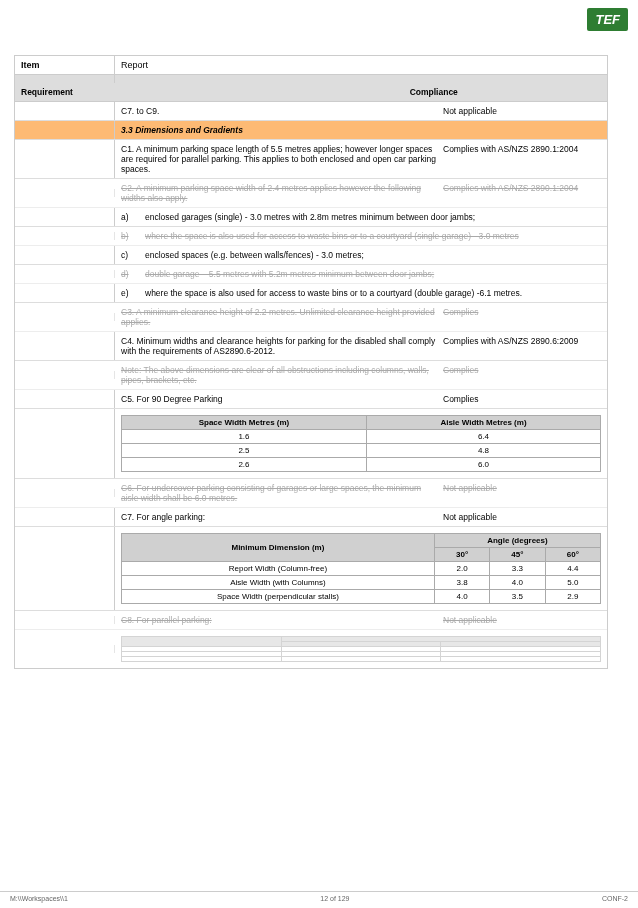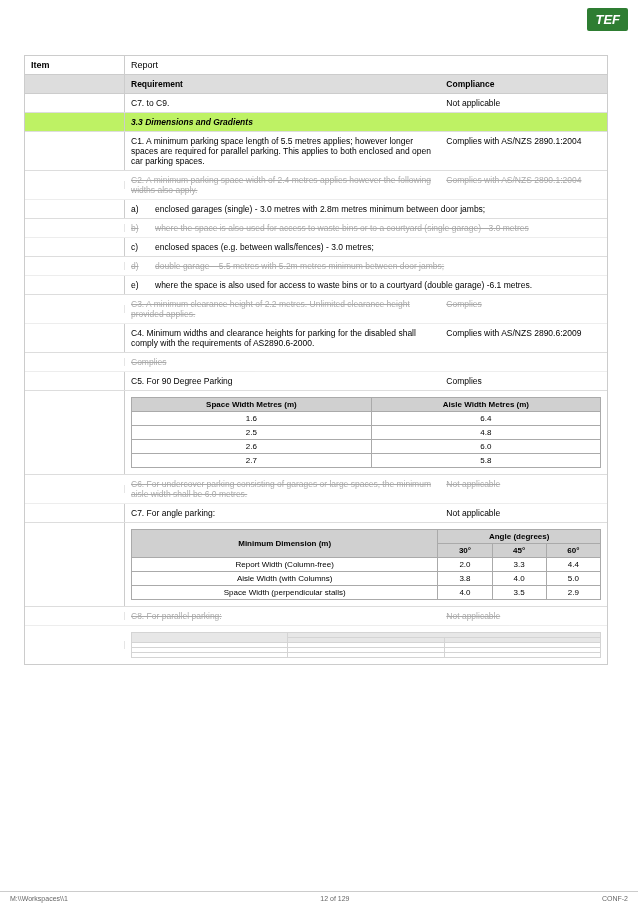--- a/index.html
+++ b/index.html
@@ -31,7 +31,7 @@
       margin-left: 48px;
     }
     .main-content {
-      padding: 55px 30px 30px 24px;
+      padding: 55px 30px 30px 14px;
     }
     .header-row {
       display: flex;

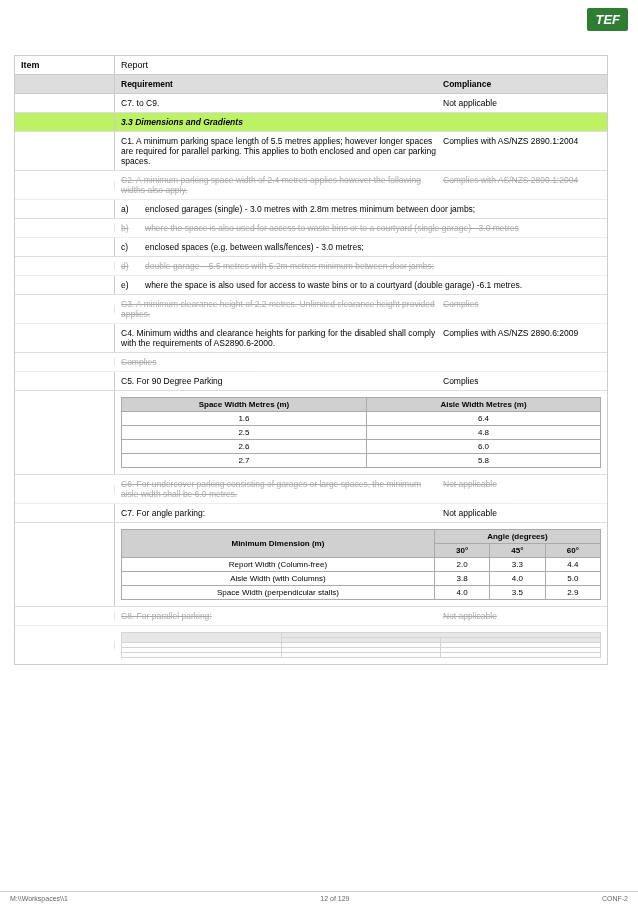--- a/index.html
+++ b/index.html
@@ -80,6 +80,7 @@
       display: flex;
       background: #ddd;
       border-bottom: 1px solid #ccc;
+      flex-direction: column;
     }
     .col-header-row .cell-left {
       background: #ddd;

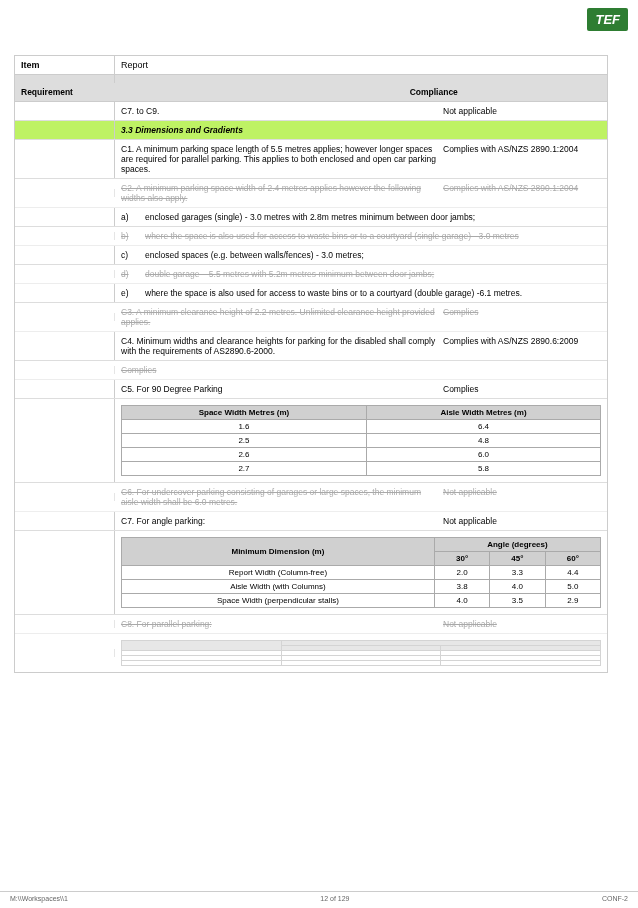--- a/index.html
+++ b/index.html
@@ -107,7 +107,7 @@
       margin-top: 8px;
     }
     .section-header {
-      background: #bef264;
+      background: #fdba74;
       font-weight: bold;
       font-size: 8.5px;
     }

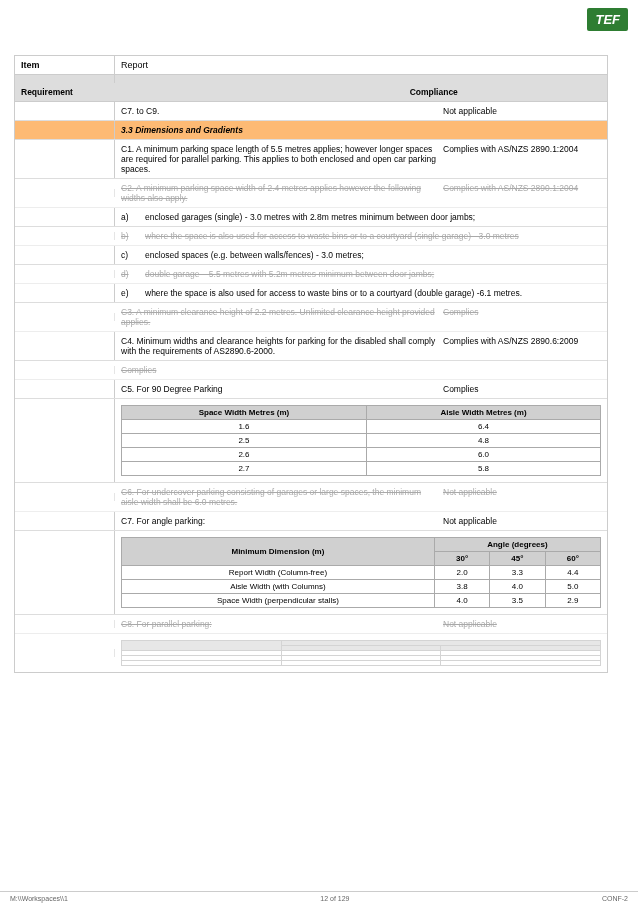--- a/index.html
+++ b/index.html
@@ -274,7 +274,7 @@
         <div class="cell-left"></div>
         <div class="cell-right">
           <div class="split-cell">
-            <div class="split-left">C4. Minimum widths and clearance heights for parking for the disabled shall comply with the requirements of AS2890.6-2000.</div>
+            <div class="split-left">C4. Minimum widths and clearance heights for parking for the disabled shall comply with the requirements of AS2890.6-2012.</div>
             <div class="split-right">Complies with AS/NZS 2890.6:2009</div>
           </div>
         </div>

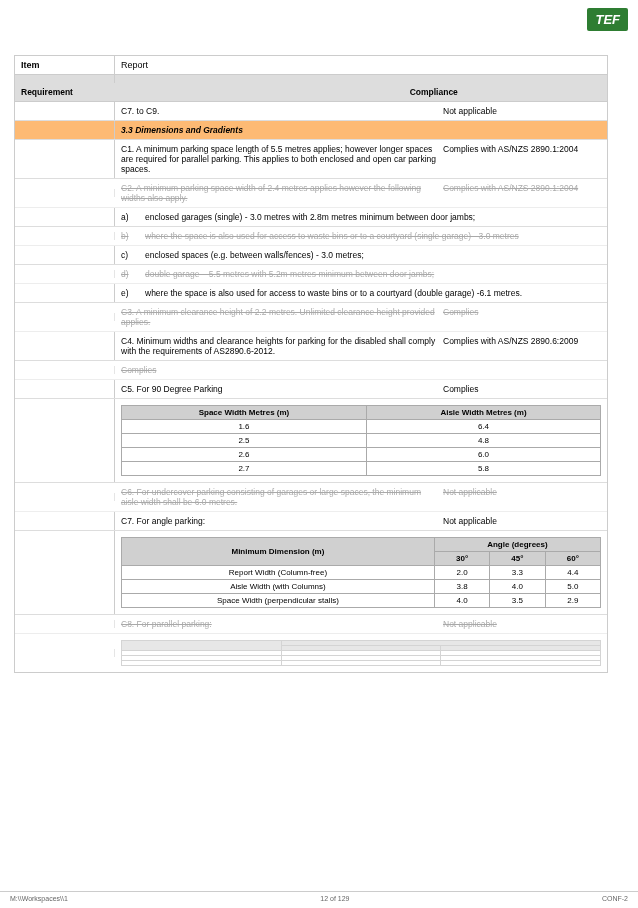--- a/index.html
+++ b/index.html
@@ -284,6 +284,7 @@
         <div class="cell-left"></div>
         <div class="cell-right strikethrough">
           <div class="split-cell">
+            <div class="split-left">Note: The above dimensions are clear of all obstructions including columns, walls, pipes, brackets, etc.</div>
             <div class="split-right">Complies</div>
           </div>
         </div>

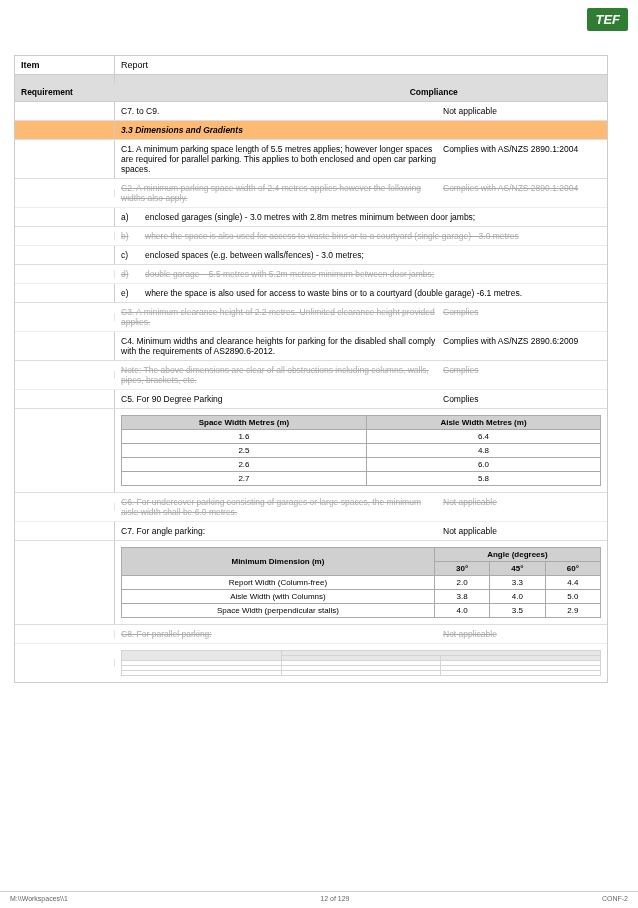--- a/index.html
+++ b/index.html
@@ -323,10 +323,6 @@
                 <td>2.6</td>
                 <td>6.0</td>
               </tr>
-              <tr>
-                <td>2.7</td>
-                <td>5.8</td>
-              </tr>
             </tbody>
           </table>
         </div>

